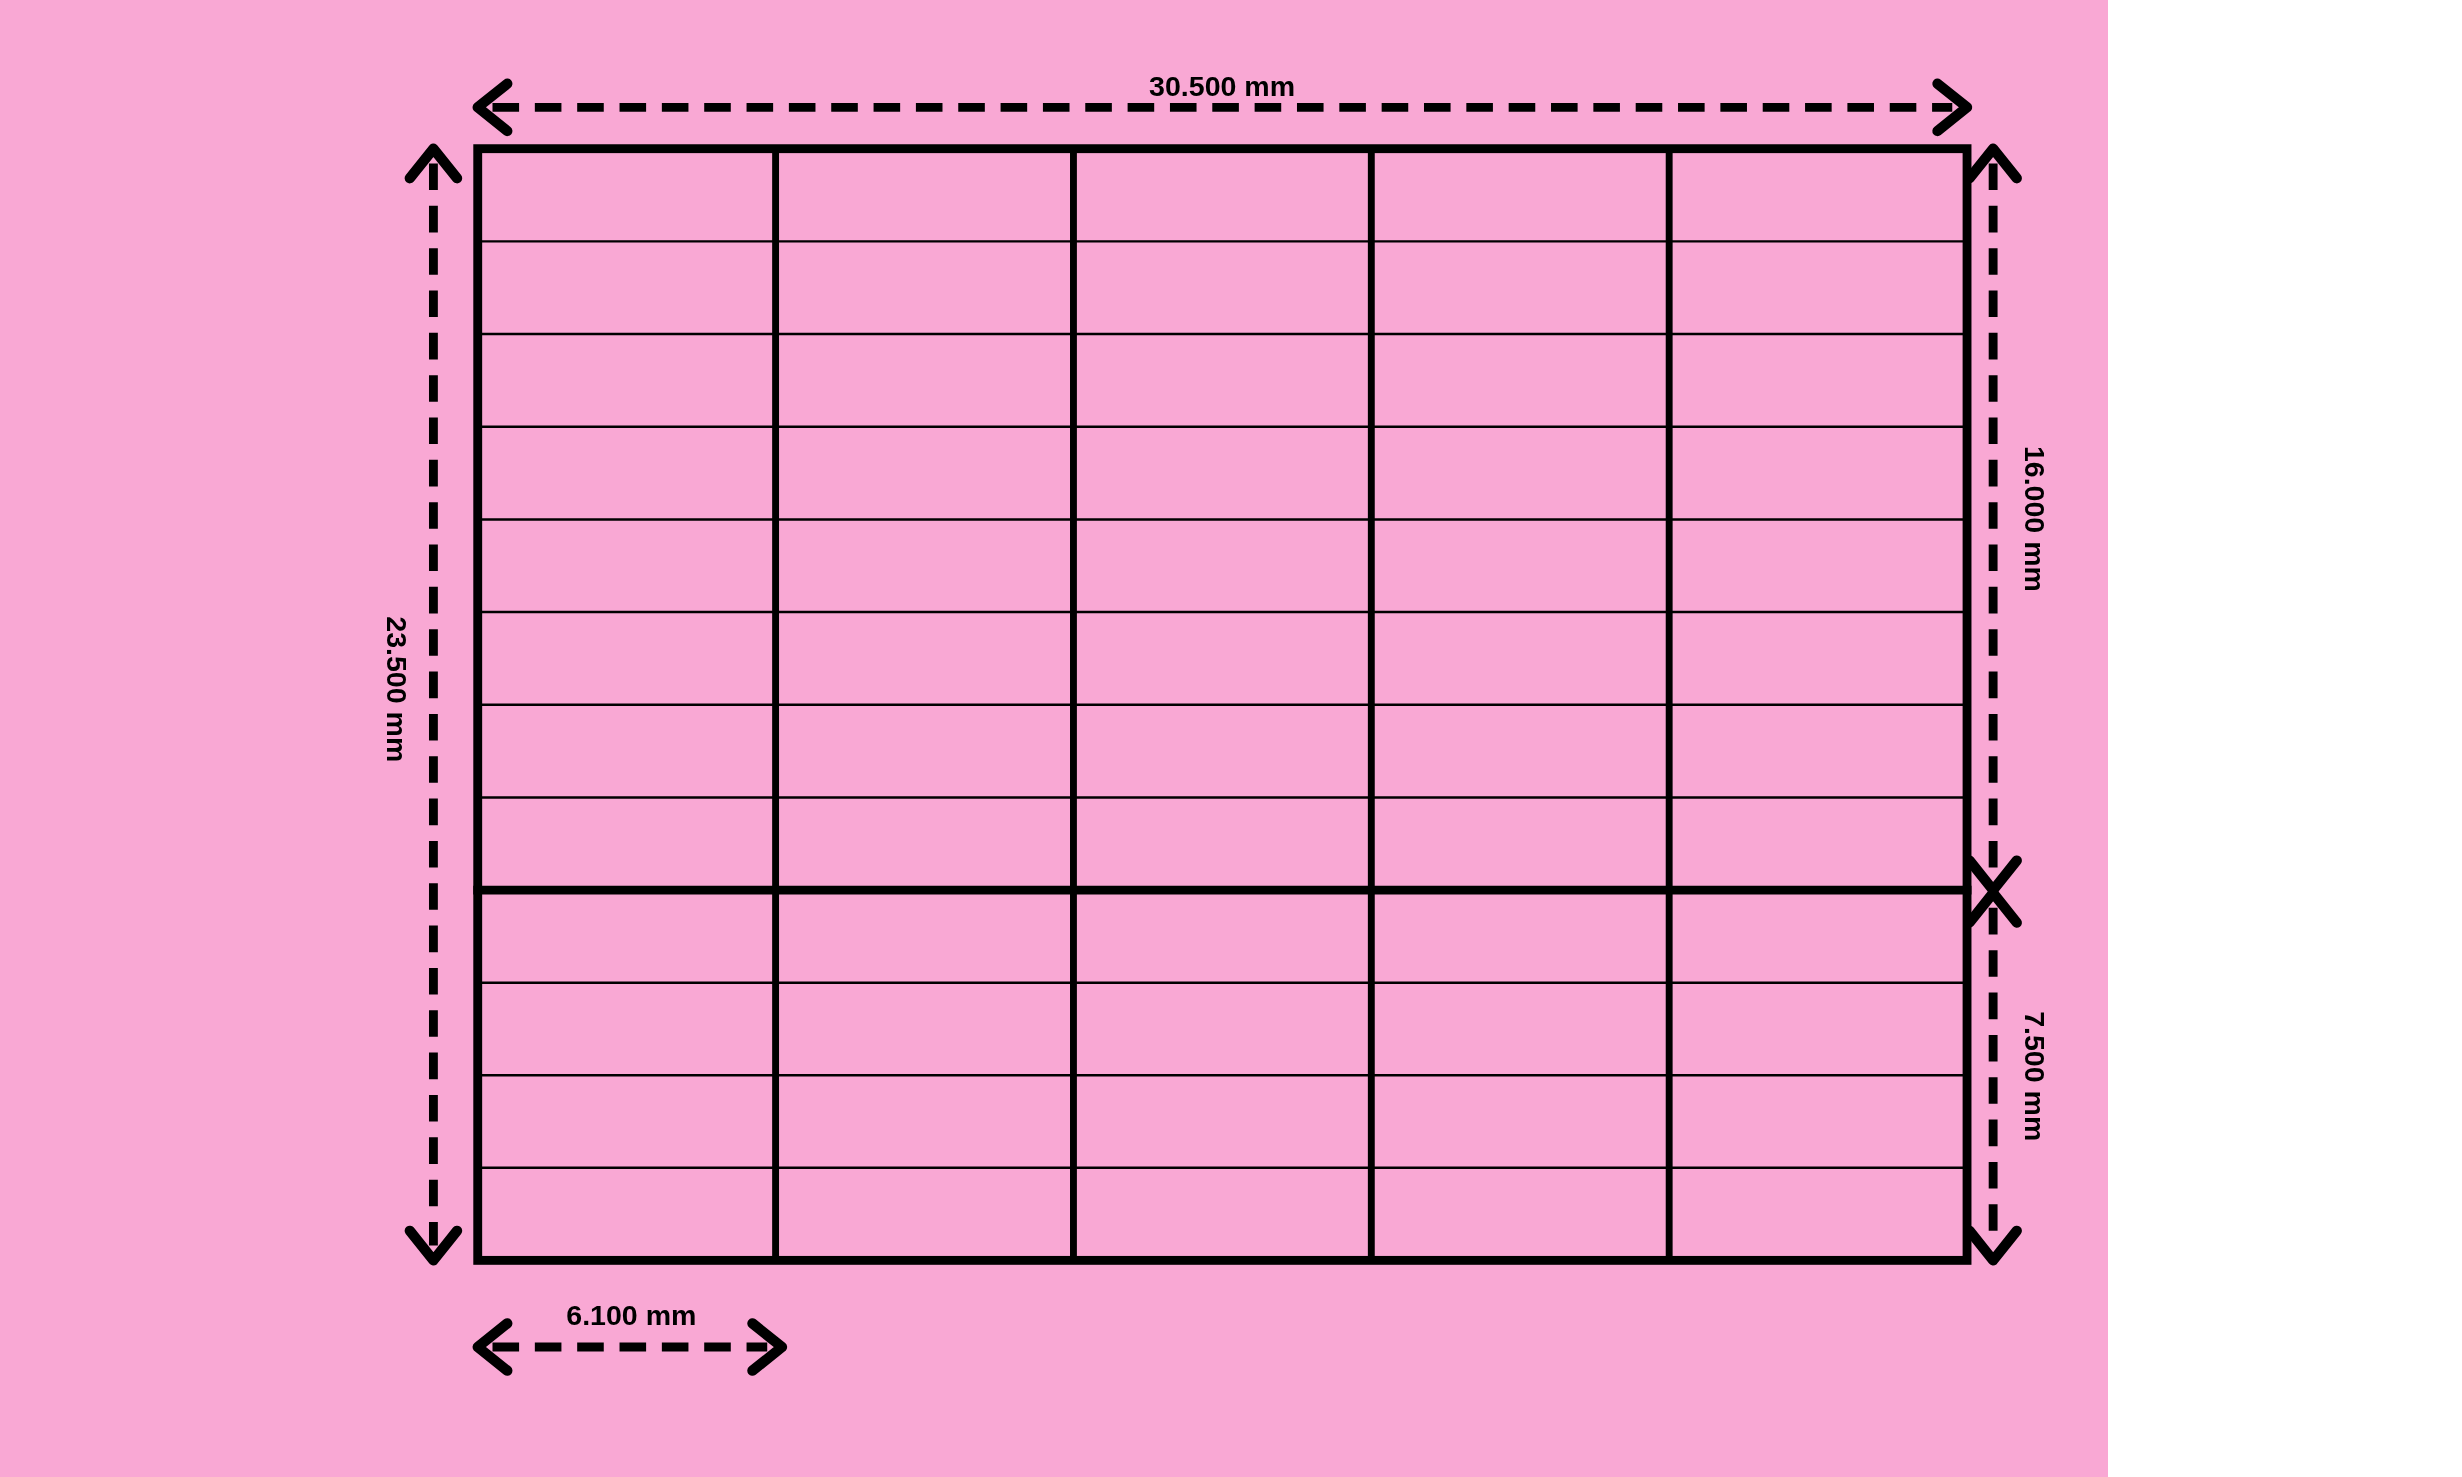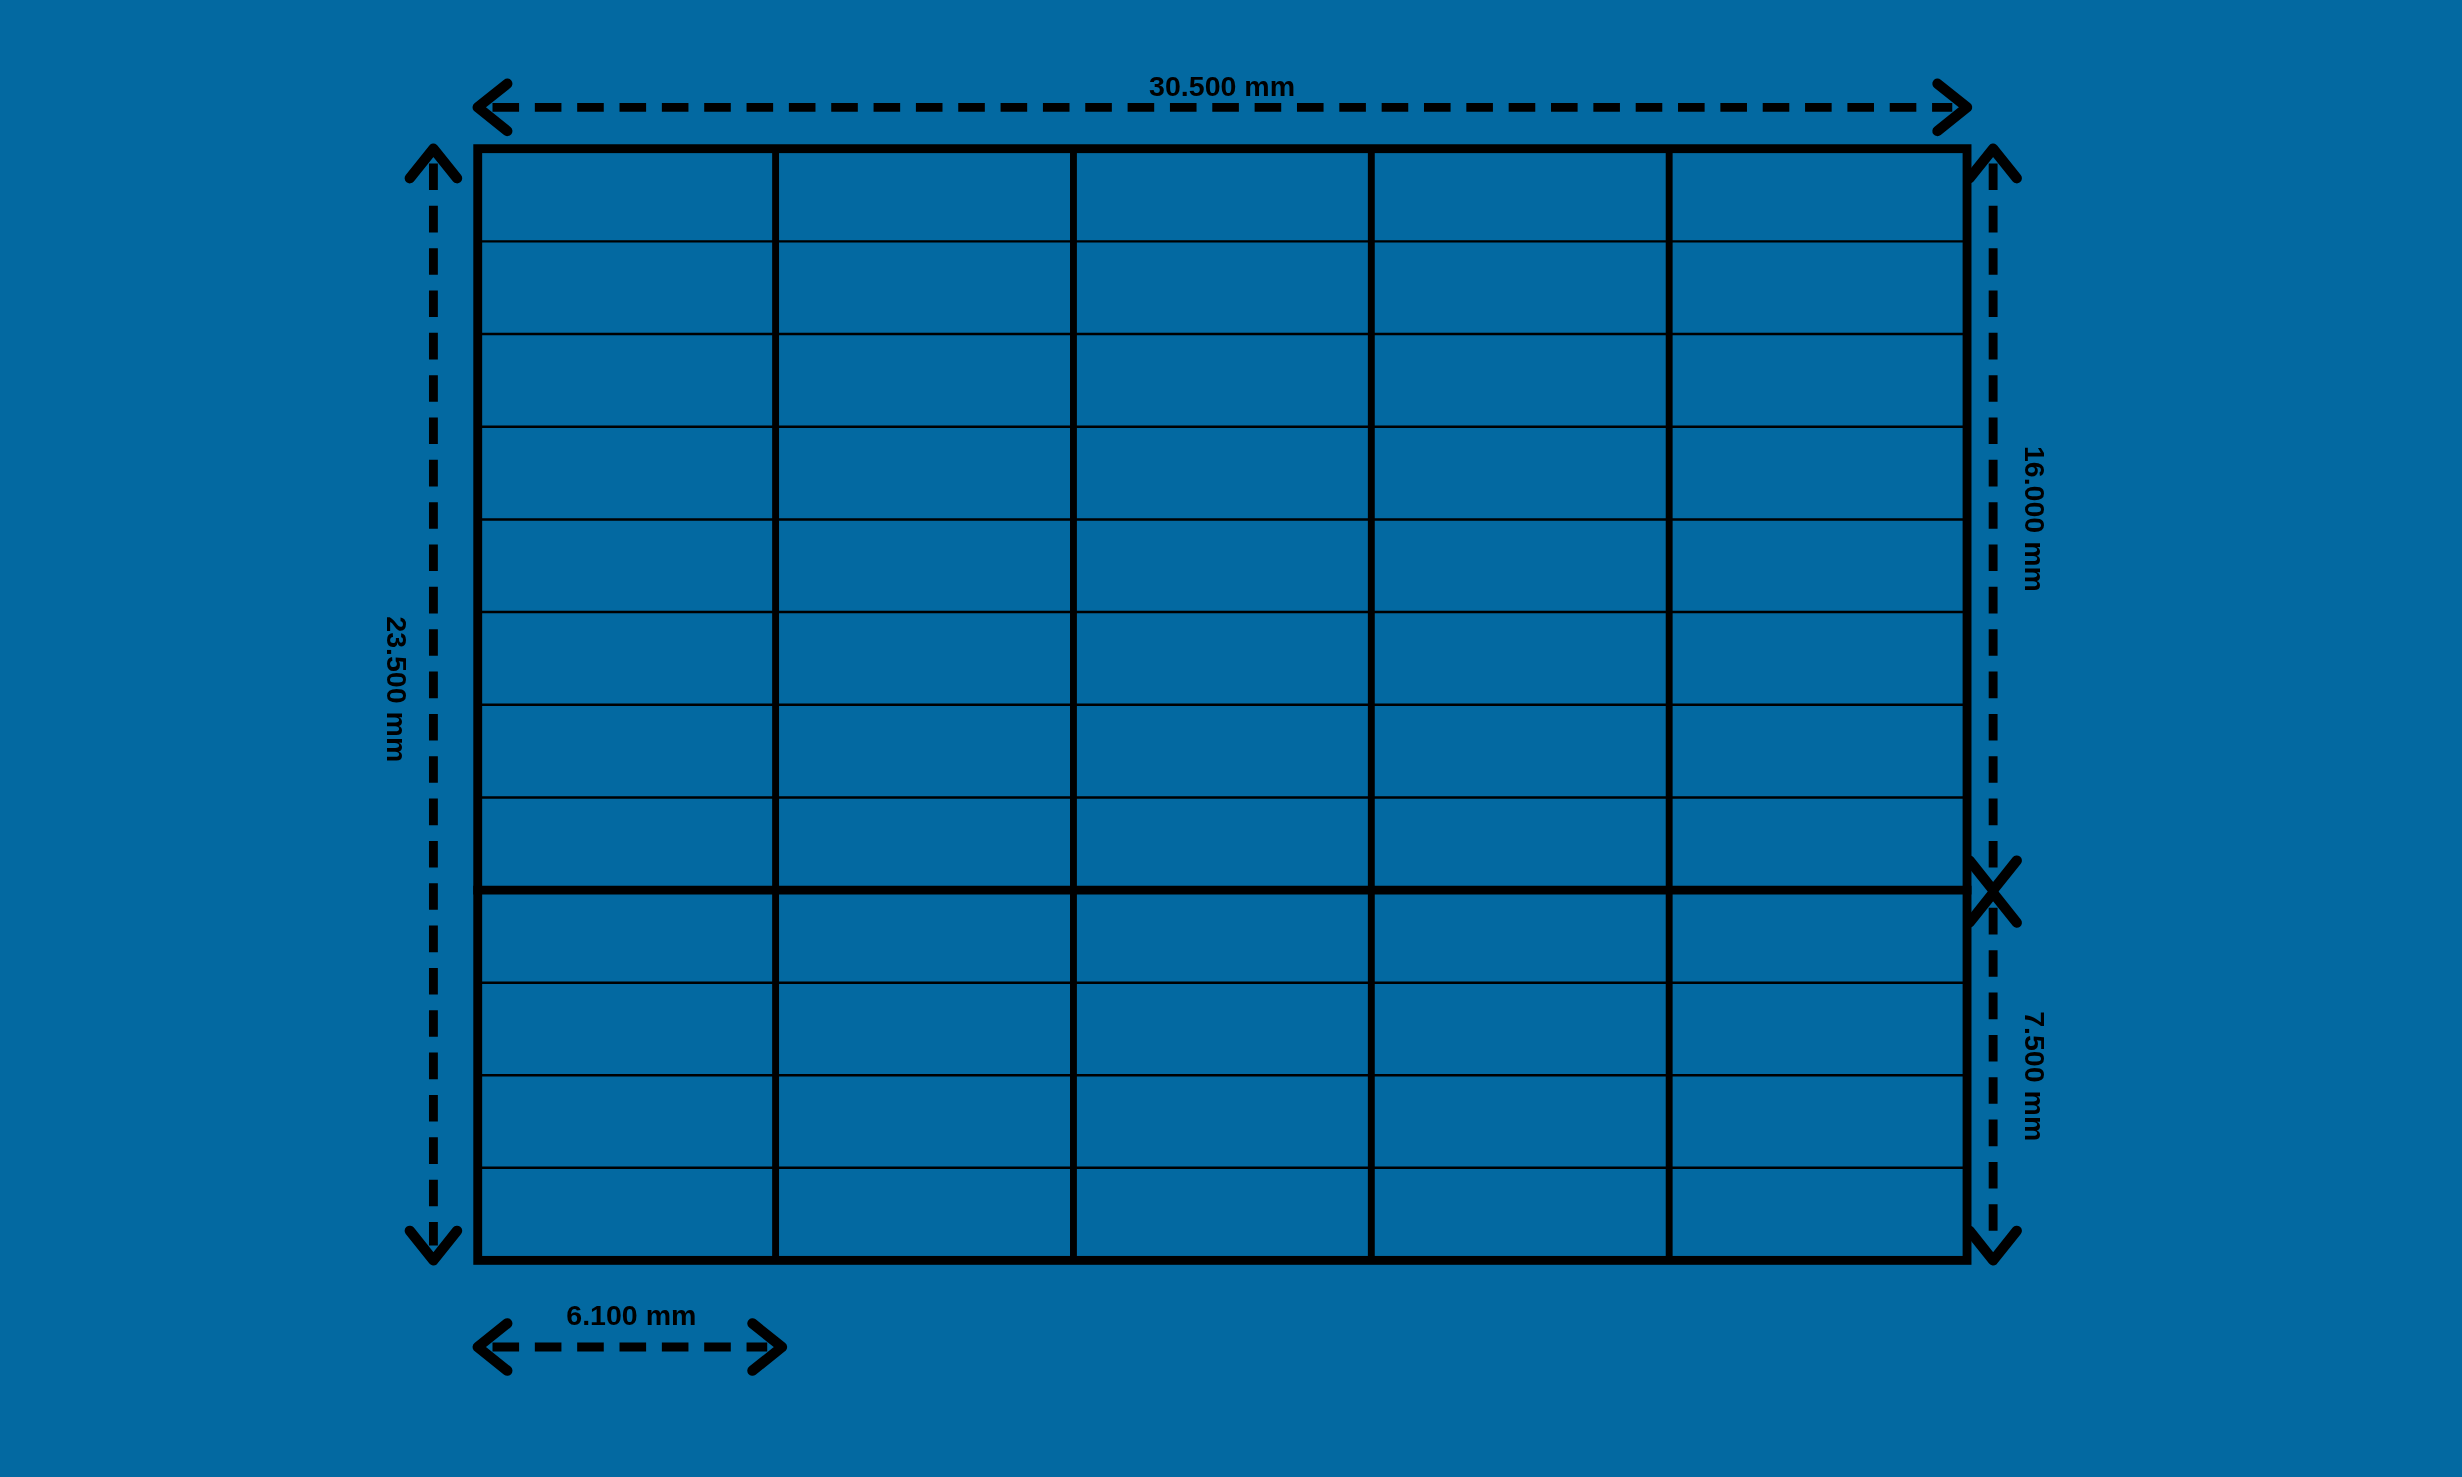--- a/index.html
+++ b/index.html
@@ -9,9 +9,9 @@
   }
   .canvas {
     position: relative;
-    width: 2462px;
+    width: 2108px;
     height: 1477px;
-    background: #0369a1;
+    background: #f9a8d4;
     overflow: hidden;
   }
   svg {

